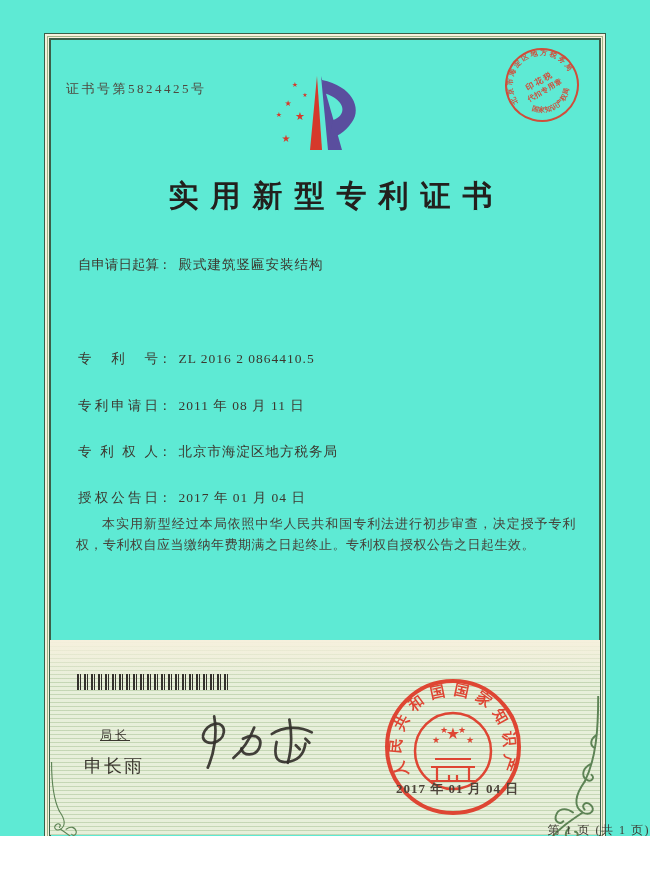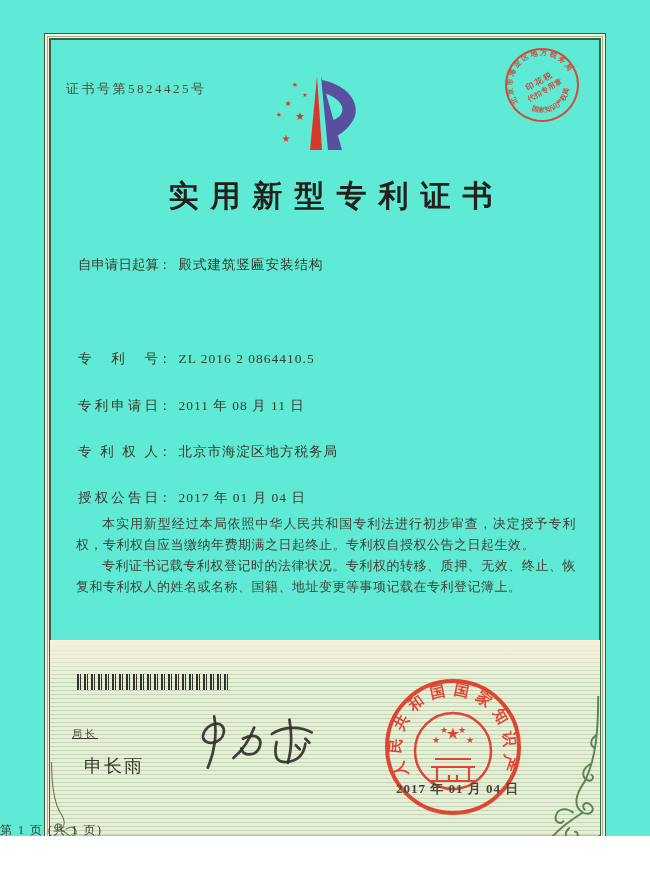--- a/index.html
+++ b/index.html
@@ -133,7 +133,6 @@
 
   <div class="body-text">
     <p>本实用新型经过本局依照中华人民共和国专利法进行初步审查，决定授予专利权，专利权自应当缴纳年费期满之日起终止。专利权自授权公告之日起生效。</p>
-    <p>专利证书记载专利权登记时的法律状况。专利权的转移、质押、无效、终止、恢复和专利权人的姓名或名称、国籍、地址变更等事项记载在专利登记簿上。</p>
   </div>
 
   <div class="barcode"></div>

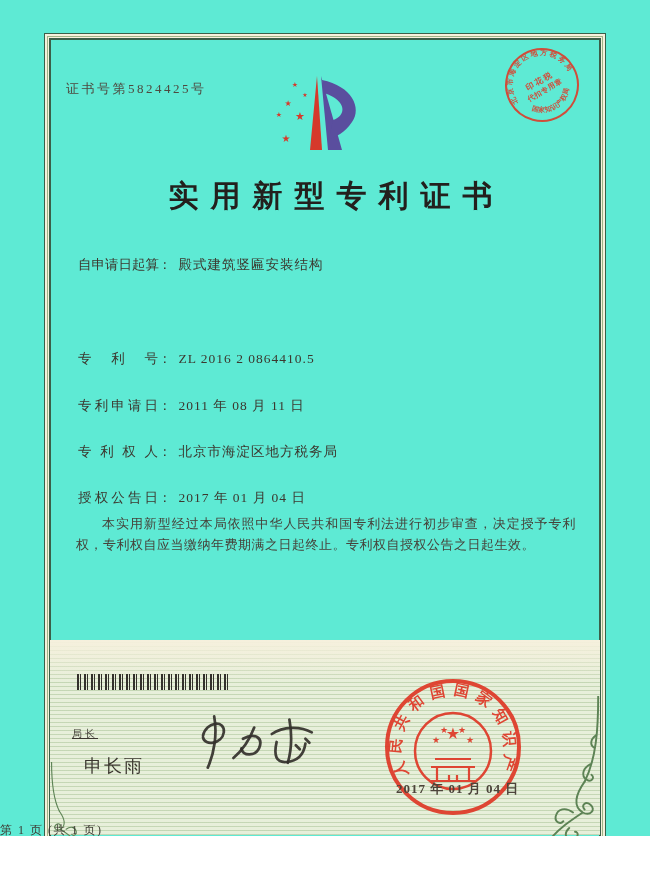--- a/index.html
+++ b/index.html
@@ -46,7 +46,7 @@
     position:absolute; left:77px; top:674px; width:151px; height:16px;
     background:repeating-linear-gradient(90deg,#33312c 0 2px, rgba(0,0,0,0) 2px 3px, #33312c 3px 4px, rgba(0,0,0,0) 4px 7px);
   }
-  .director-label{position:absolute; left:72px; top:727px; font-size:10px; letter-spacing:3px; color:#3b372f;text-decoration:underline;}
+  .director-label{position:absolute; left:100px; top:727px; font-size:12px; letter-spacing:3px; color:#3b372f;text-decoration:underline;}
   .director-name{position:absolute; left:84px; top:754px; font-size:18px; letter-spacing:2px; color:#3b372f;}
   .signature{position:absolute; left:180px; top:710px; width:150px; height:68px;}
   .big-seal{position:absolute; left:383px; top:677px; width:140px; height:140px; opacity:.92;}

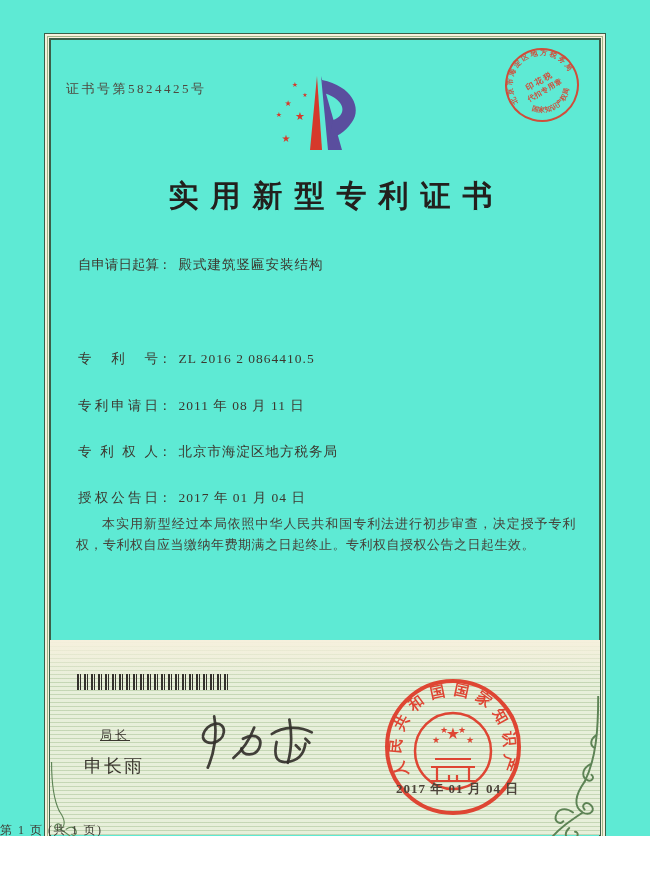--- a/index.html
+++ b/index.html
@@ -51,7 +51,7 @@
   .signature{position:absolute; left:180px; top:710px; width:150px; height:68px;}
   .big-seal{position:absolute; left:383px; top:677px; width:140px; height:140px; opacity:.92;}
   .seal-date{position:absolute; left:396px; top:780px; font-size:13px; font-weight:700; letter-spacing:1px; color:#4c443a; z-index:5;}
-  .footer{position:absolute; left:0; right:0; top:822px; text-align:left; font-size:12px; letter-spacing:1.5px; color:#3e3b33;}
+  .footer{position:absolute; left:0; right:0; top:822px; text-align:right; font-size:12px; letter-spacing:1.5px; color:#3e3b33;}
   .flourish-r{position:absolute; left:546px; top:696px; width:58px; height:146px;}
   .flourish-l{position:absolute; left:42px; top:762px; width:46px; height:84px; transform:scaleX(-1);}
   .seal-text{font-family:"Liberation Serif","DejaVu Serif",serif; font-weight:700; fill:#df3826;}

